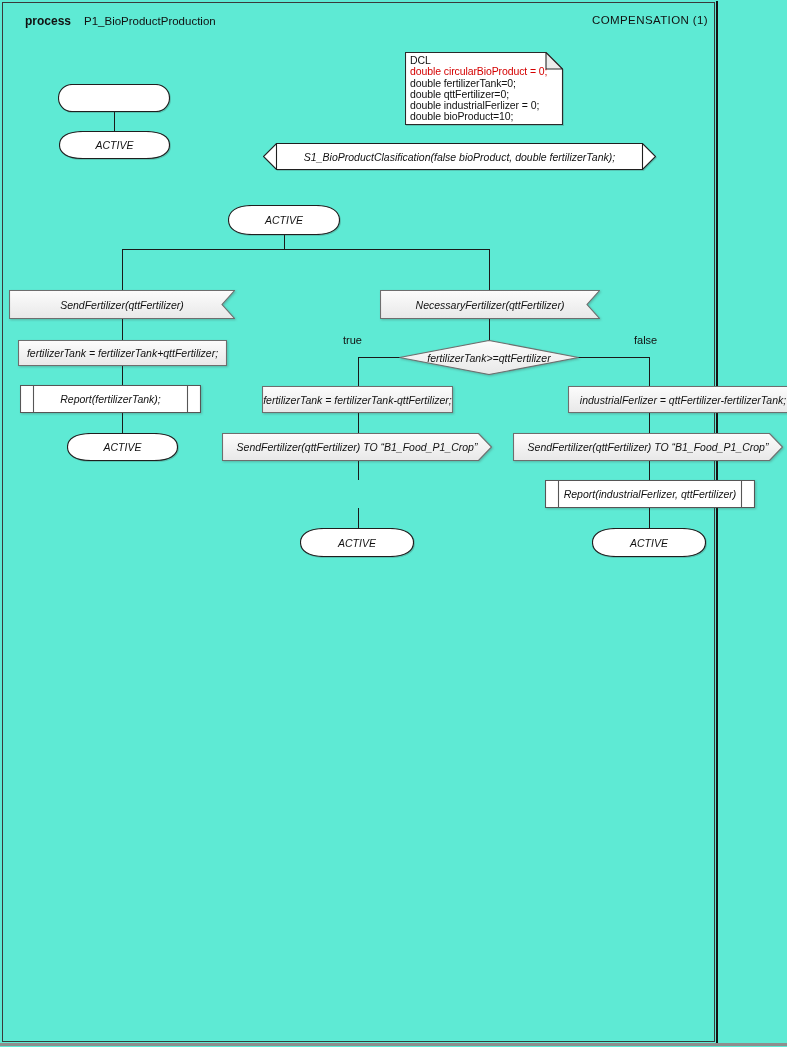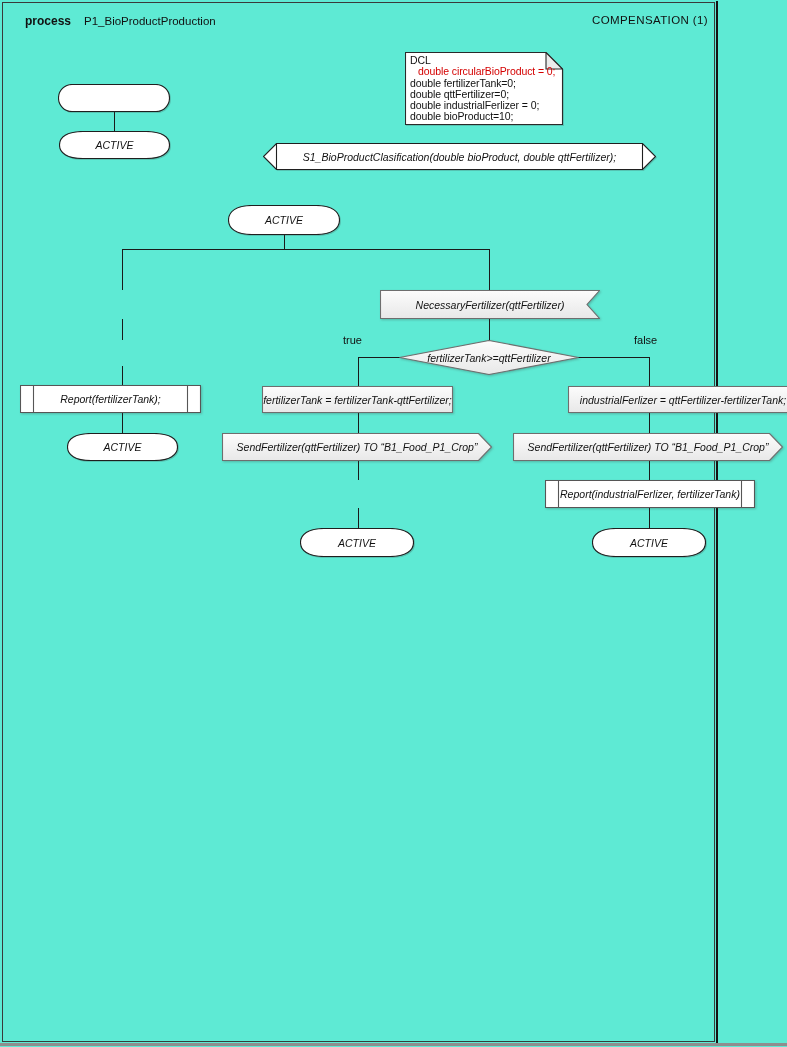--- a/index.html
+++ b/index.html
@@ -70,7 +70,7 @@
       </svg>
     <div class="dcl-text">
       <div>DCL</div>
-      <div class="dcl-red" style="color: rgb(212, 0, 0); margin-left: 8px;">double circularBioProduct = 0;</div>
+      <div class="dcl-red" style="color: rgb(212, 0, 0);">double circularBioProduct = 0;</div>
       <div>double fertilizerTank=0;</div>
       <div>double qttFertilizer=0;</div>
       <div>double industrialFerlizer = 0;</div>

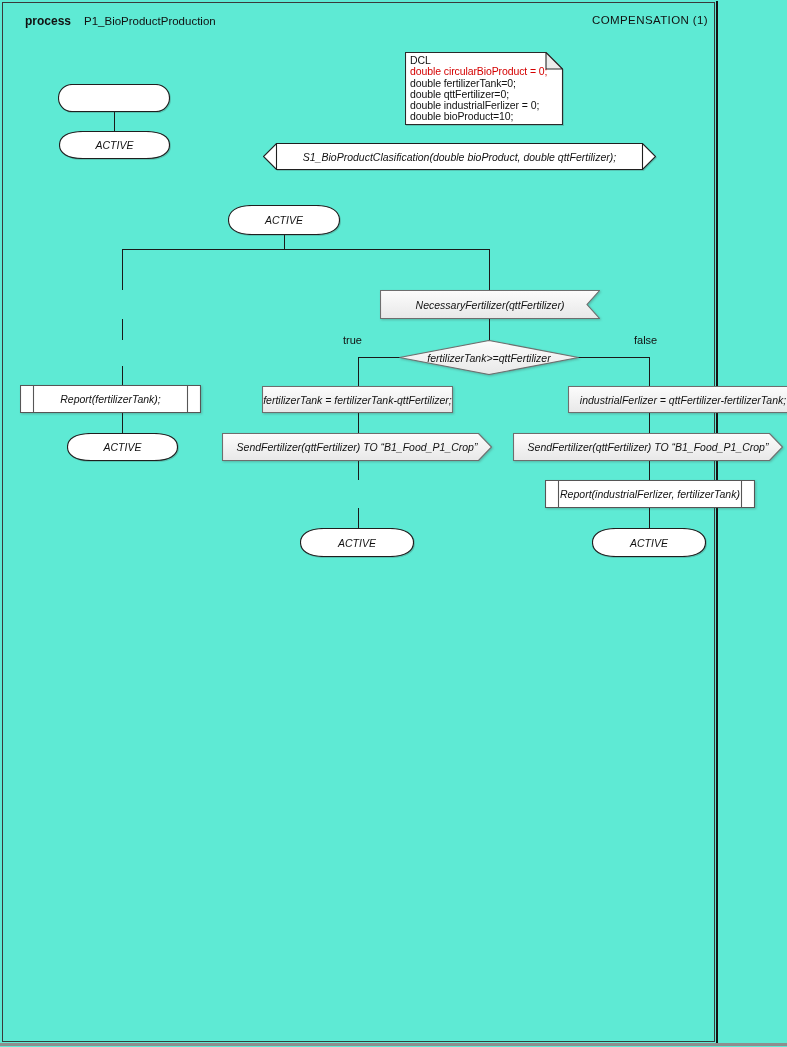--- a/index.html
+++ b/index.html
@@ -114,7 +114,7 @@
         <path d="M13.5,0.5 V26.5" fill="none" stroke="#1f1f1f" stroke-width="1.1"></path>
         <path d="M379.5,0.5 V26.5" fill="none" stroke="#1f1f1f" stroke-width="1.1"></path>
       </svg>
-    <span class="lbl">S1_BioProductClasification(double bioProduct, double qttFertilizer);</span>
+    <span class="lbl">S1_BioProductClasification(false bioProduct, double fertilizerTank);</span>
   </div>
 
   <div class="node softshadow" style="left:228px;top:205px;width:112px;height:30px;">

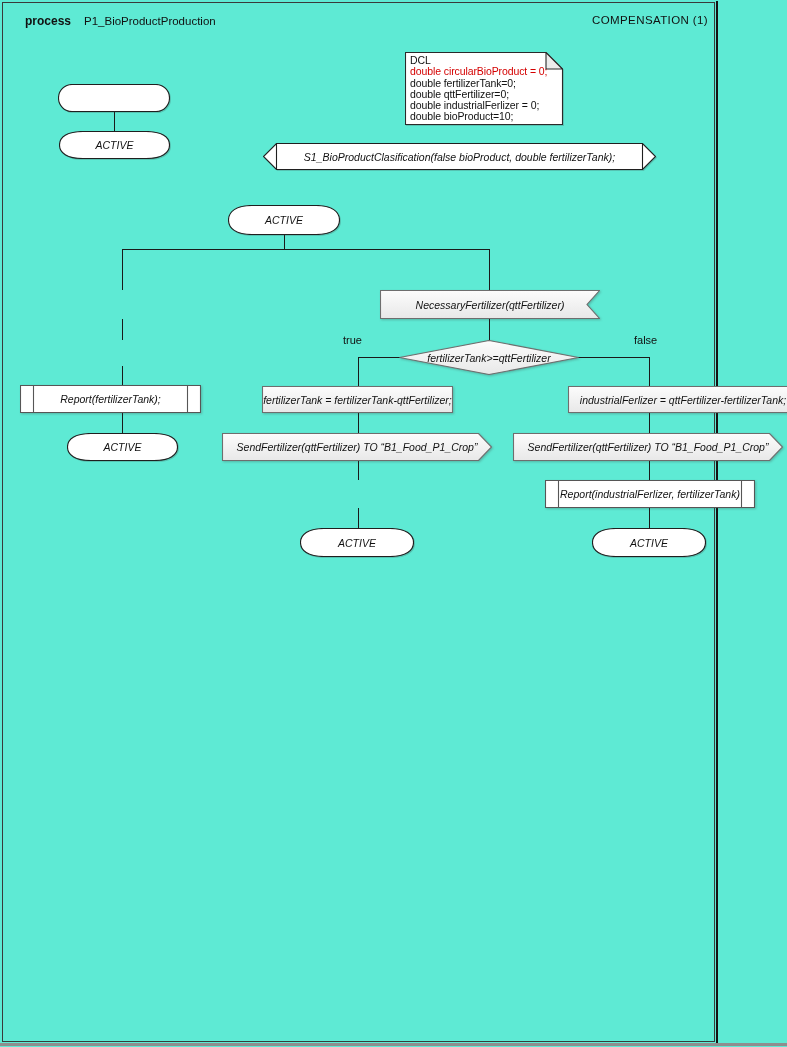--- a/index.html
+++ b/index.html
@@ -130,6 +130,18 @@
     <span class="lbl">ACTIVE</span>
   </div>
 
+  <div class="node shadow" style="left:9px;top:290px;width:226px;height:29px;">
+      <svg width="226" height="29" viewBox="0 0 226 29" class="shape">
+        <defs>
+          <linearGradient id="g5" x1="0" y1="0" x2="0" y2="1">
+            <stop offset="0" stop-color="#fcfcfc"></stop>
+            <stop offset="1" stop-color="#e8e8e8"></stop>
+          </linearGradient>
+        </defs>
+        <path d="M0.5,0.5 H225.5 L213,14.5 L225.5,28.5 H0.5 Z" fill="url(#g5)" stroke="#6e6e6e" stroke-width="1.1"></path>
+      </svg>
+    <span class="lbl">SendFertilizer(qttFertilizer)</span>
+  </div>
   <div class="node shadow" style="left:20px;top:385px;width:181px;height:28px;">
       <svg width="181" height="28" viewBox="0 0 181 28" class="shape">
         <defs>

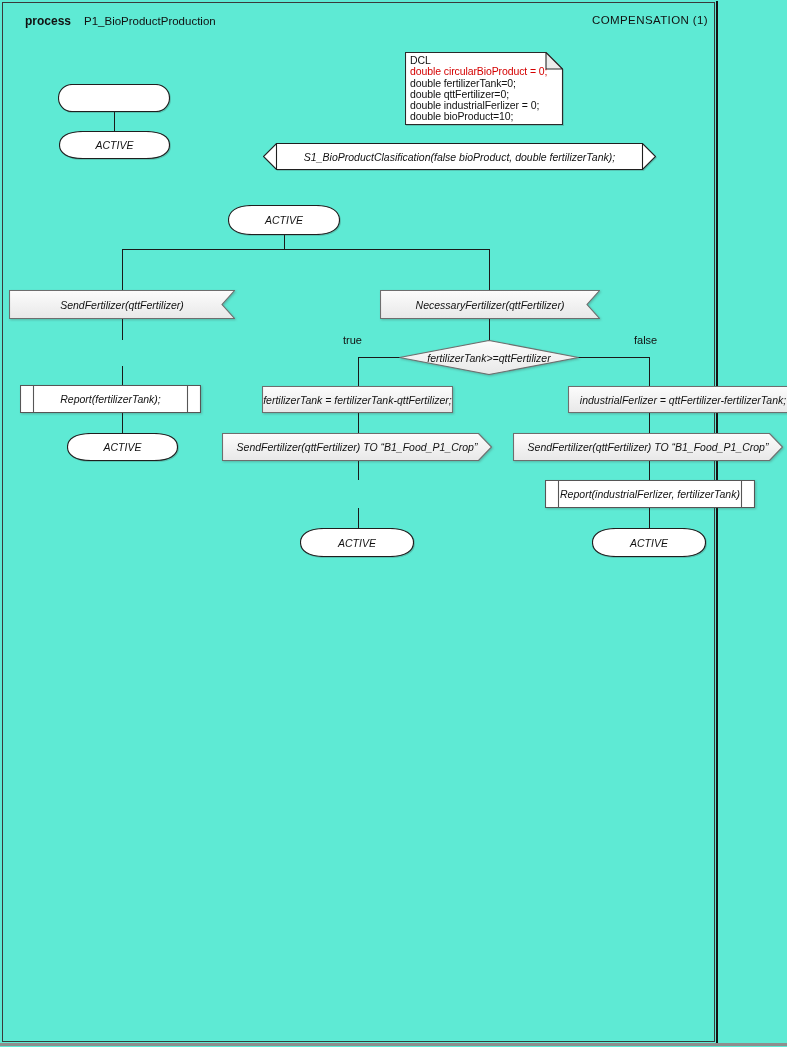--- a/index.html
+++ b/index.html
@@ -142,6 +142,18 @@
       </svg>
     <span class="lbl">SendFertilizer(qttFertilizer)</span>
   </div>
+  <div class="node shadow" style="left:18px;top:340px;width:209px;height:26px;">
+      <svg width="209" height="26" viewBox="0 0 209 26" class="shape">
+        <defs>
+          <linearGradient id="g6" x1="0" y1="0" x2="0" y2="1">
+            <stop offset="0" stop-color="#fcfcfc"></stop>
+            <stop offset="1" stop-color="#e8e8e8"></stop>
+          </linearGradient>
+        </defs>
+        <path d="M0.5,0.5 H208.5 V25.5 H0.5 Z" fill="url(#g6)" stroke="#6e6e6e" stroke-width="1.1"></path>
+      </svg>
+    <span class="lbl">fertilizerTank = fertilizerTank+qttFertilizer;</span>
+  </div>
   <div class="node shadow" style="left:20px;top:385px;width:181px;height:28px;">
       <svg width="181" height="28" viewBox="0 0 181 28" class="shape">
         <defs>

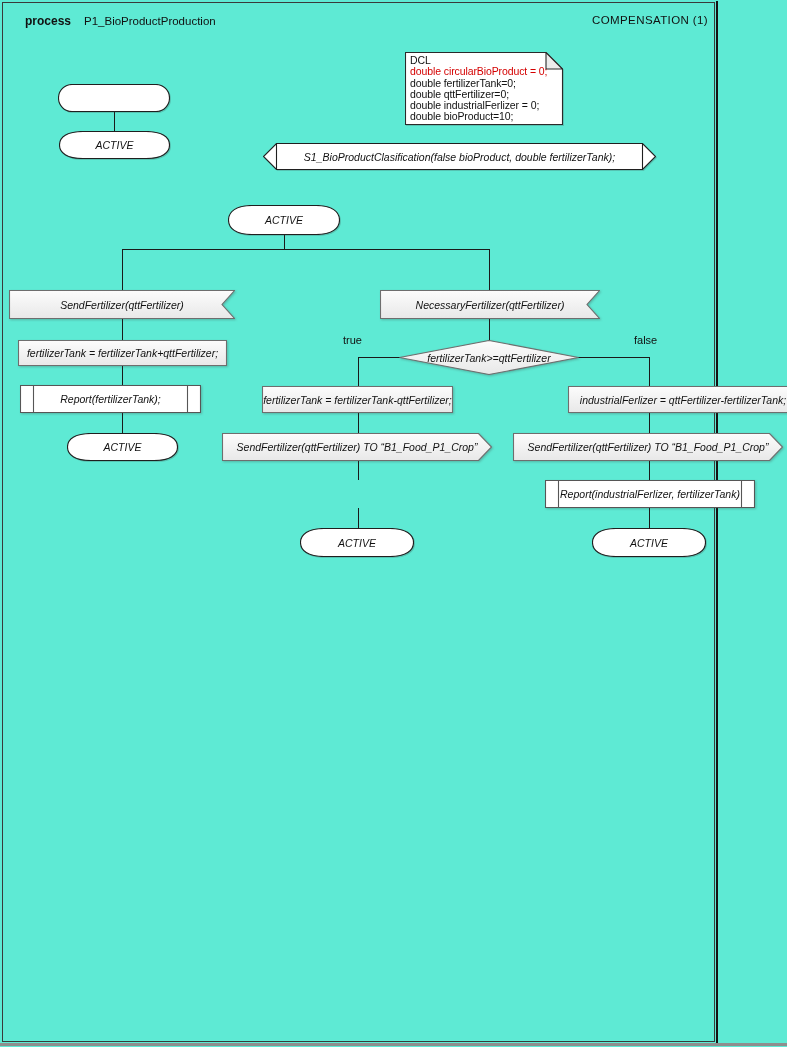--- a/index.html
+++ b/index.html
@@ -281,7 +281,7 @@
         <path d="M13.5,0.5 V27.5" fill="none" stroke="#565656" stroke-width="1.1"></path>
         <path d="M196.5,0.5 V27.5" fill="none" stroke="#565656" stroke-width="1.1"></path>
       </svg>
-    <span class="lbl">Report(industrialFerlizer, fertilizerTank)</span>
+    <span class="lbl">Report(industrialFerlizer, qttFertilizer)</span>
   </div>
   <div class="node softshadow" style="left:592px;top:528px;width:114px;height:29px;">
       <svg width="114" height="29" viewBox="0 0 114 29" class="shape">

